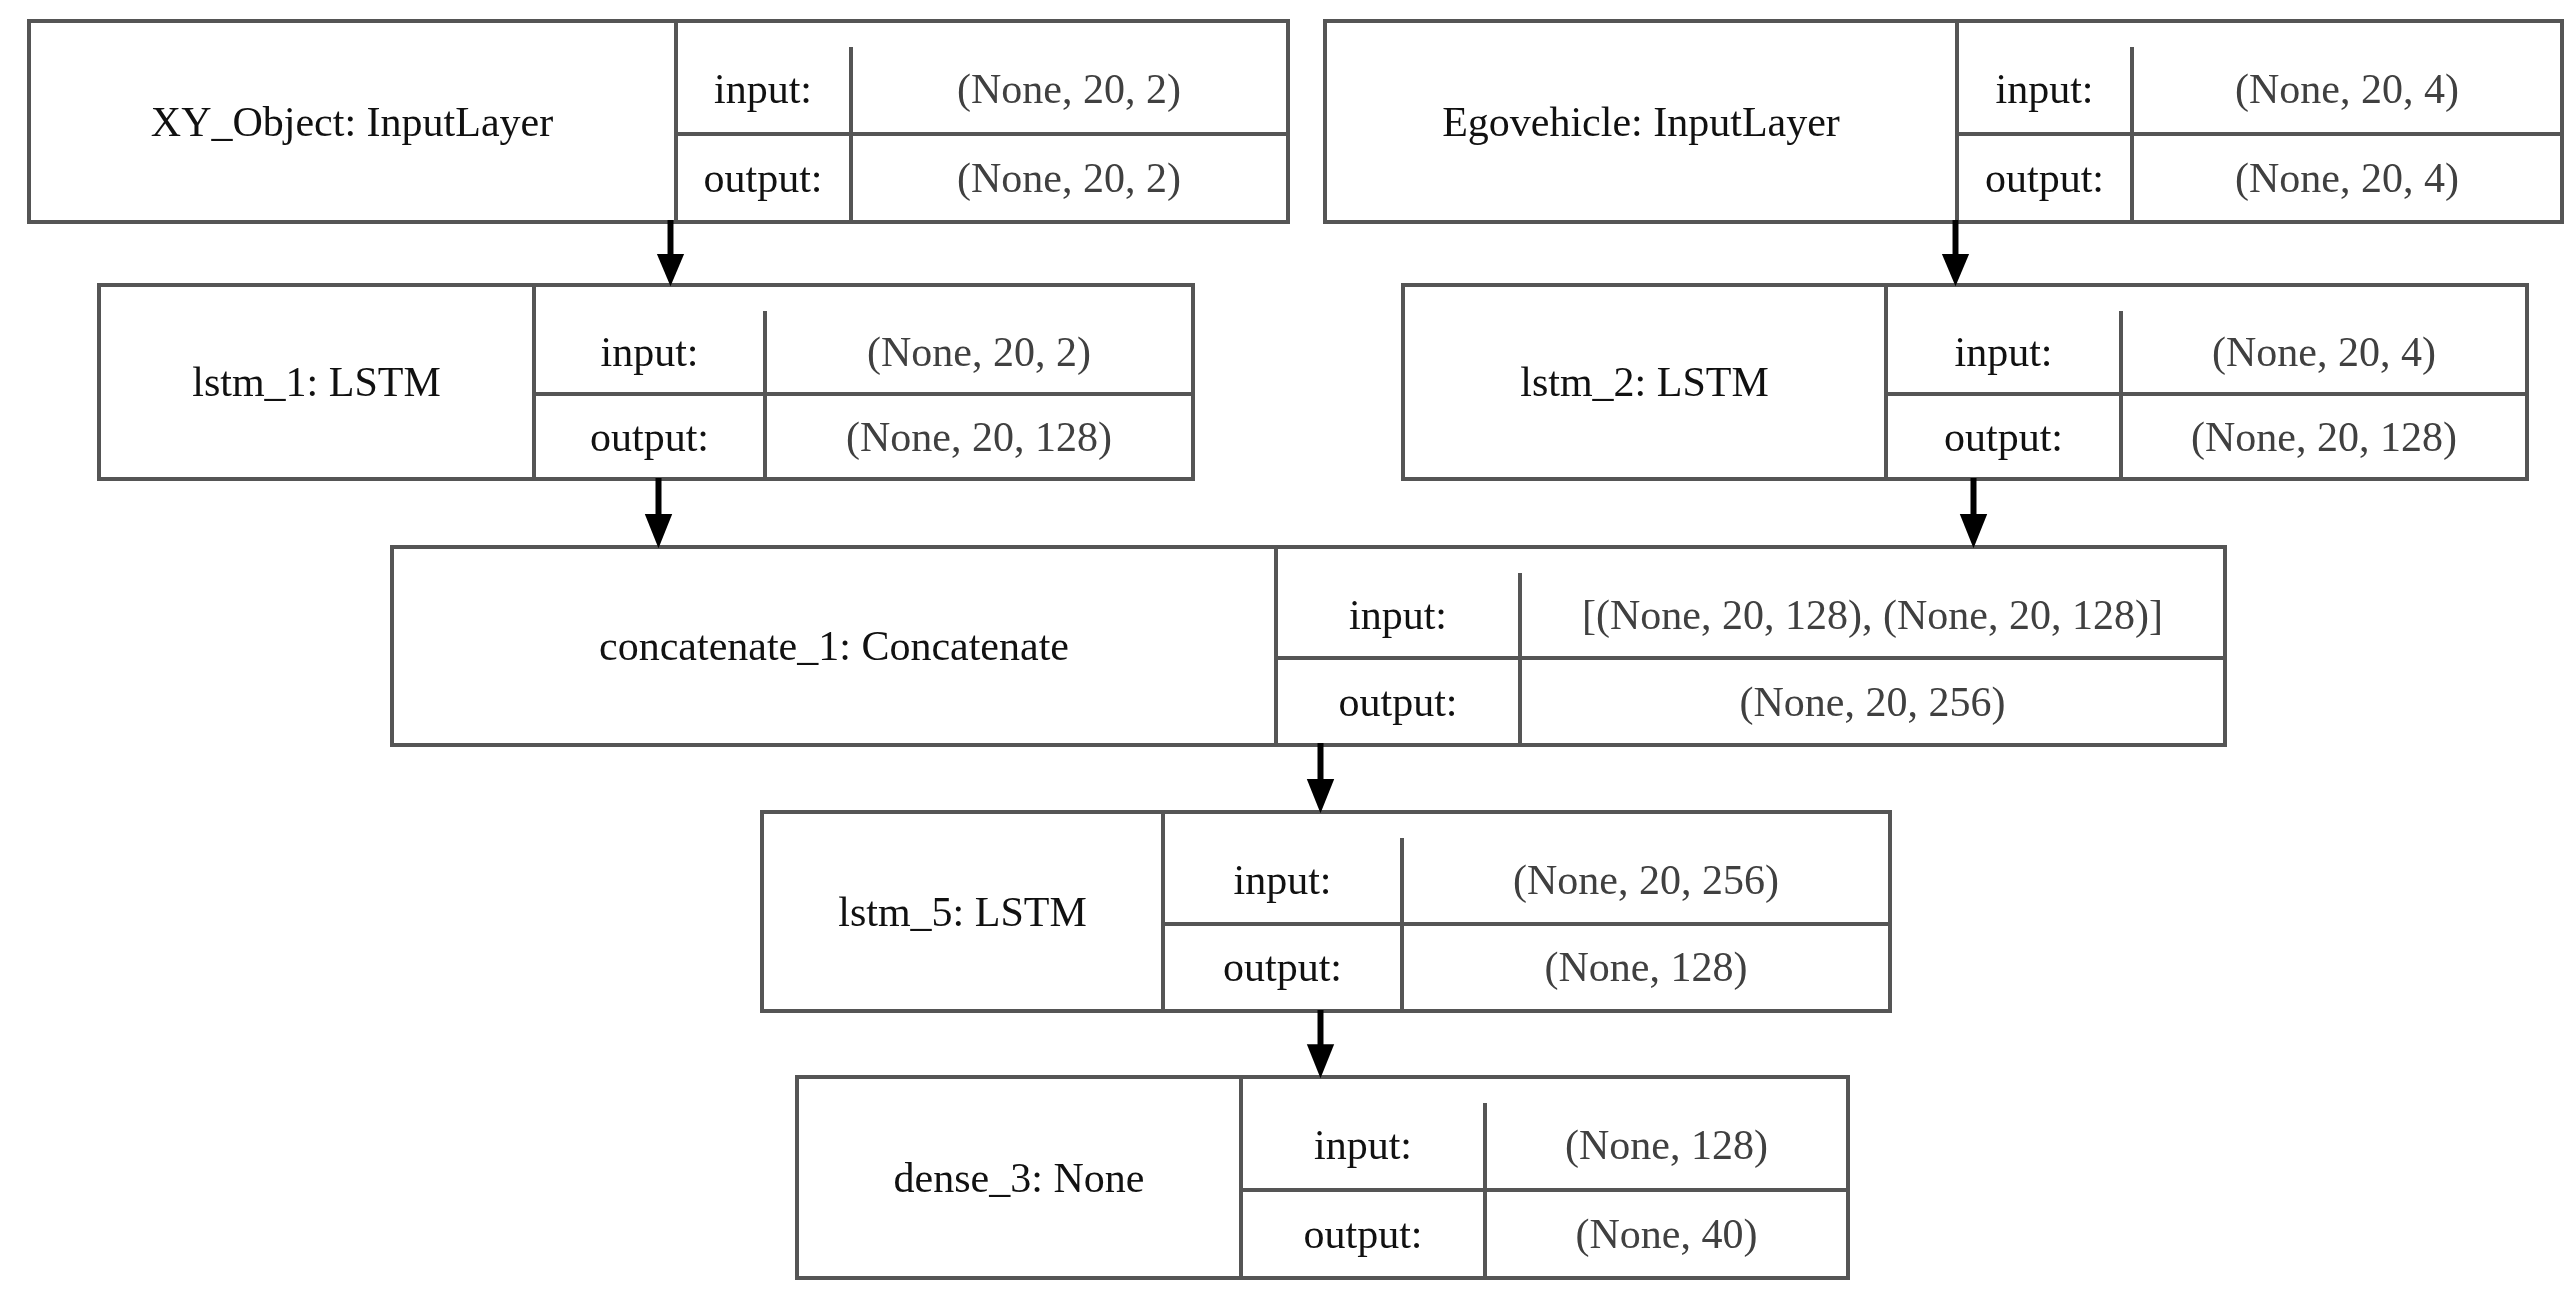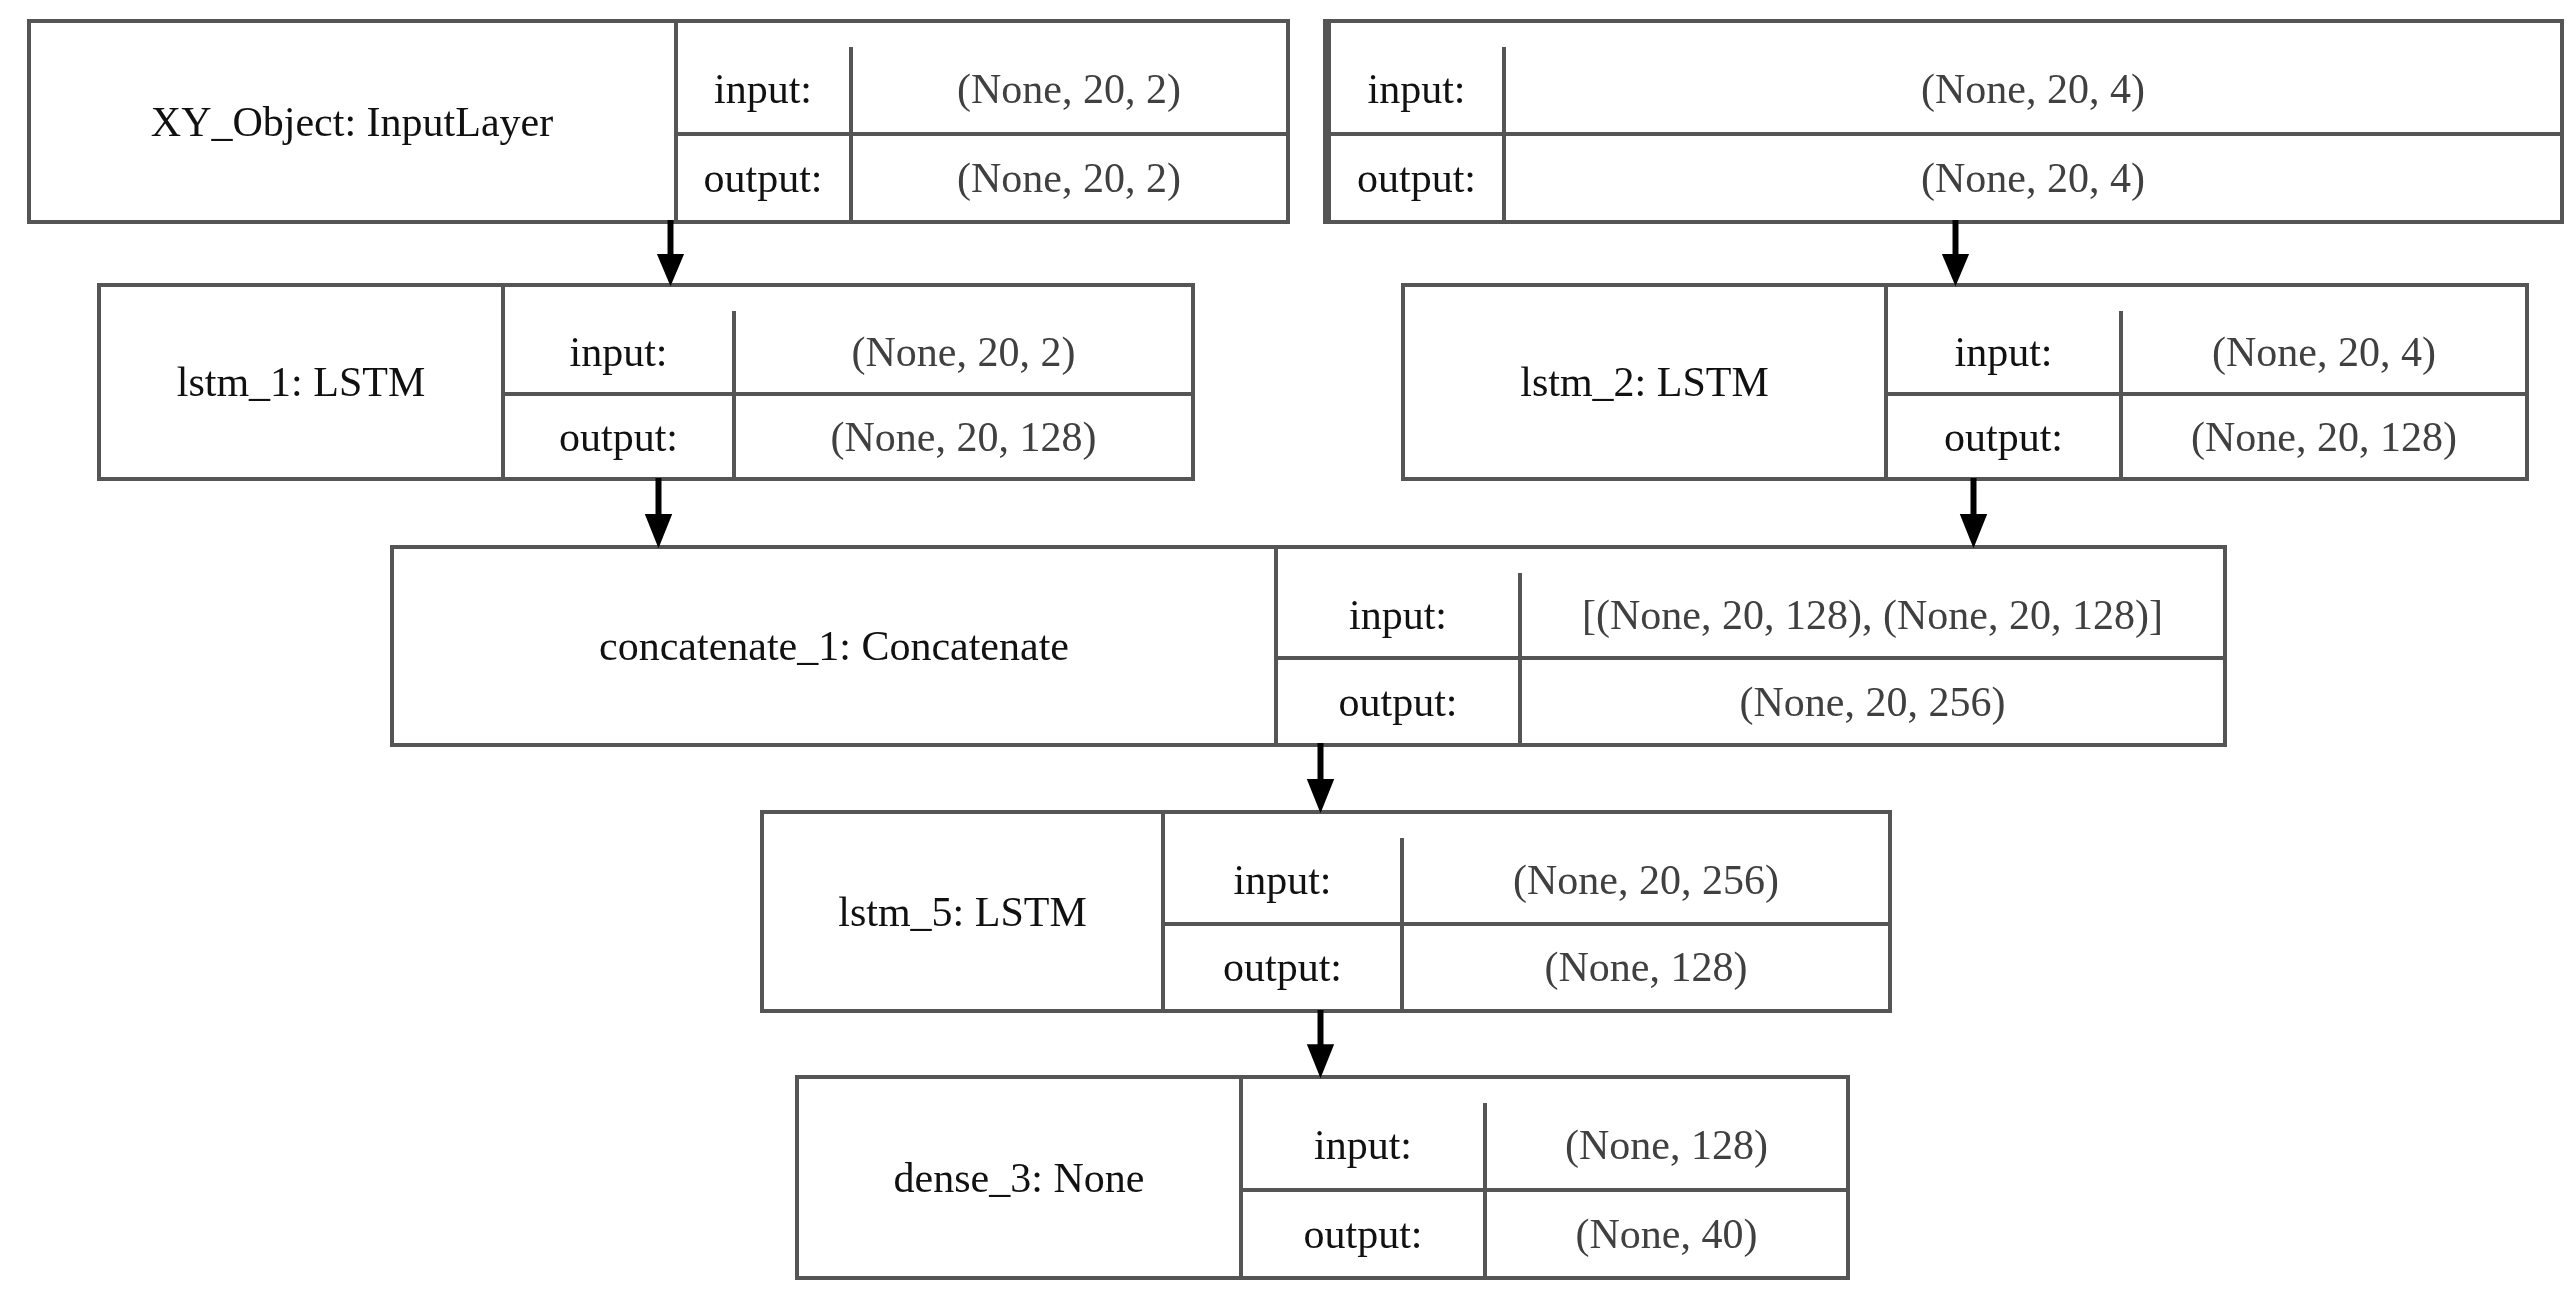--- a/index.html
+++ b/index.html
@@ -101,6 +101,7 @@
   </div>
 
   <div class="node" style="left:1323px; top:19px; width:1241px; height:205px; font-size:42px;">
+    <div class="name-cell" style="width:628px;">Egovehicle: InputLayer</div>
     <div class="io-block">
       <div class="io-row top">
         <div class="io-label" style="width:175px;">input:</div>

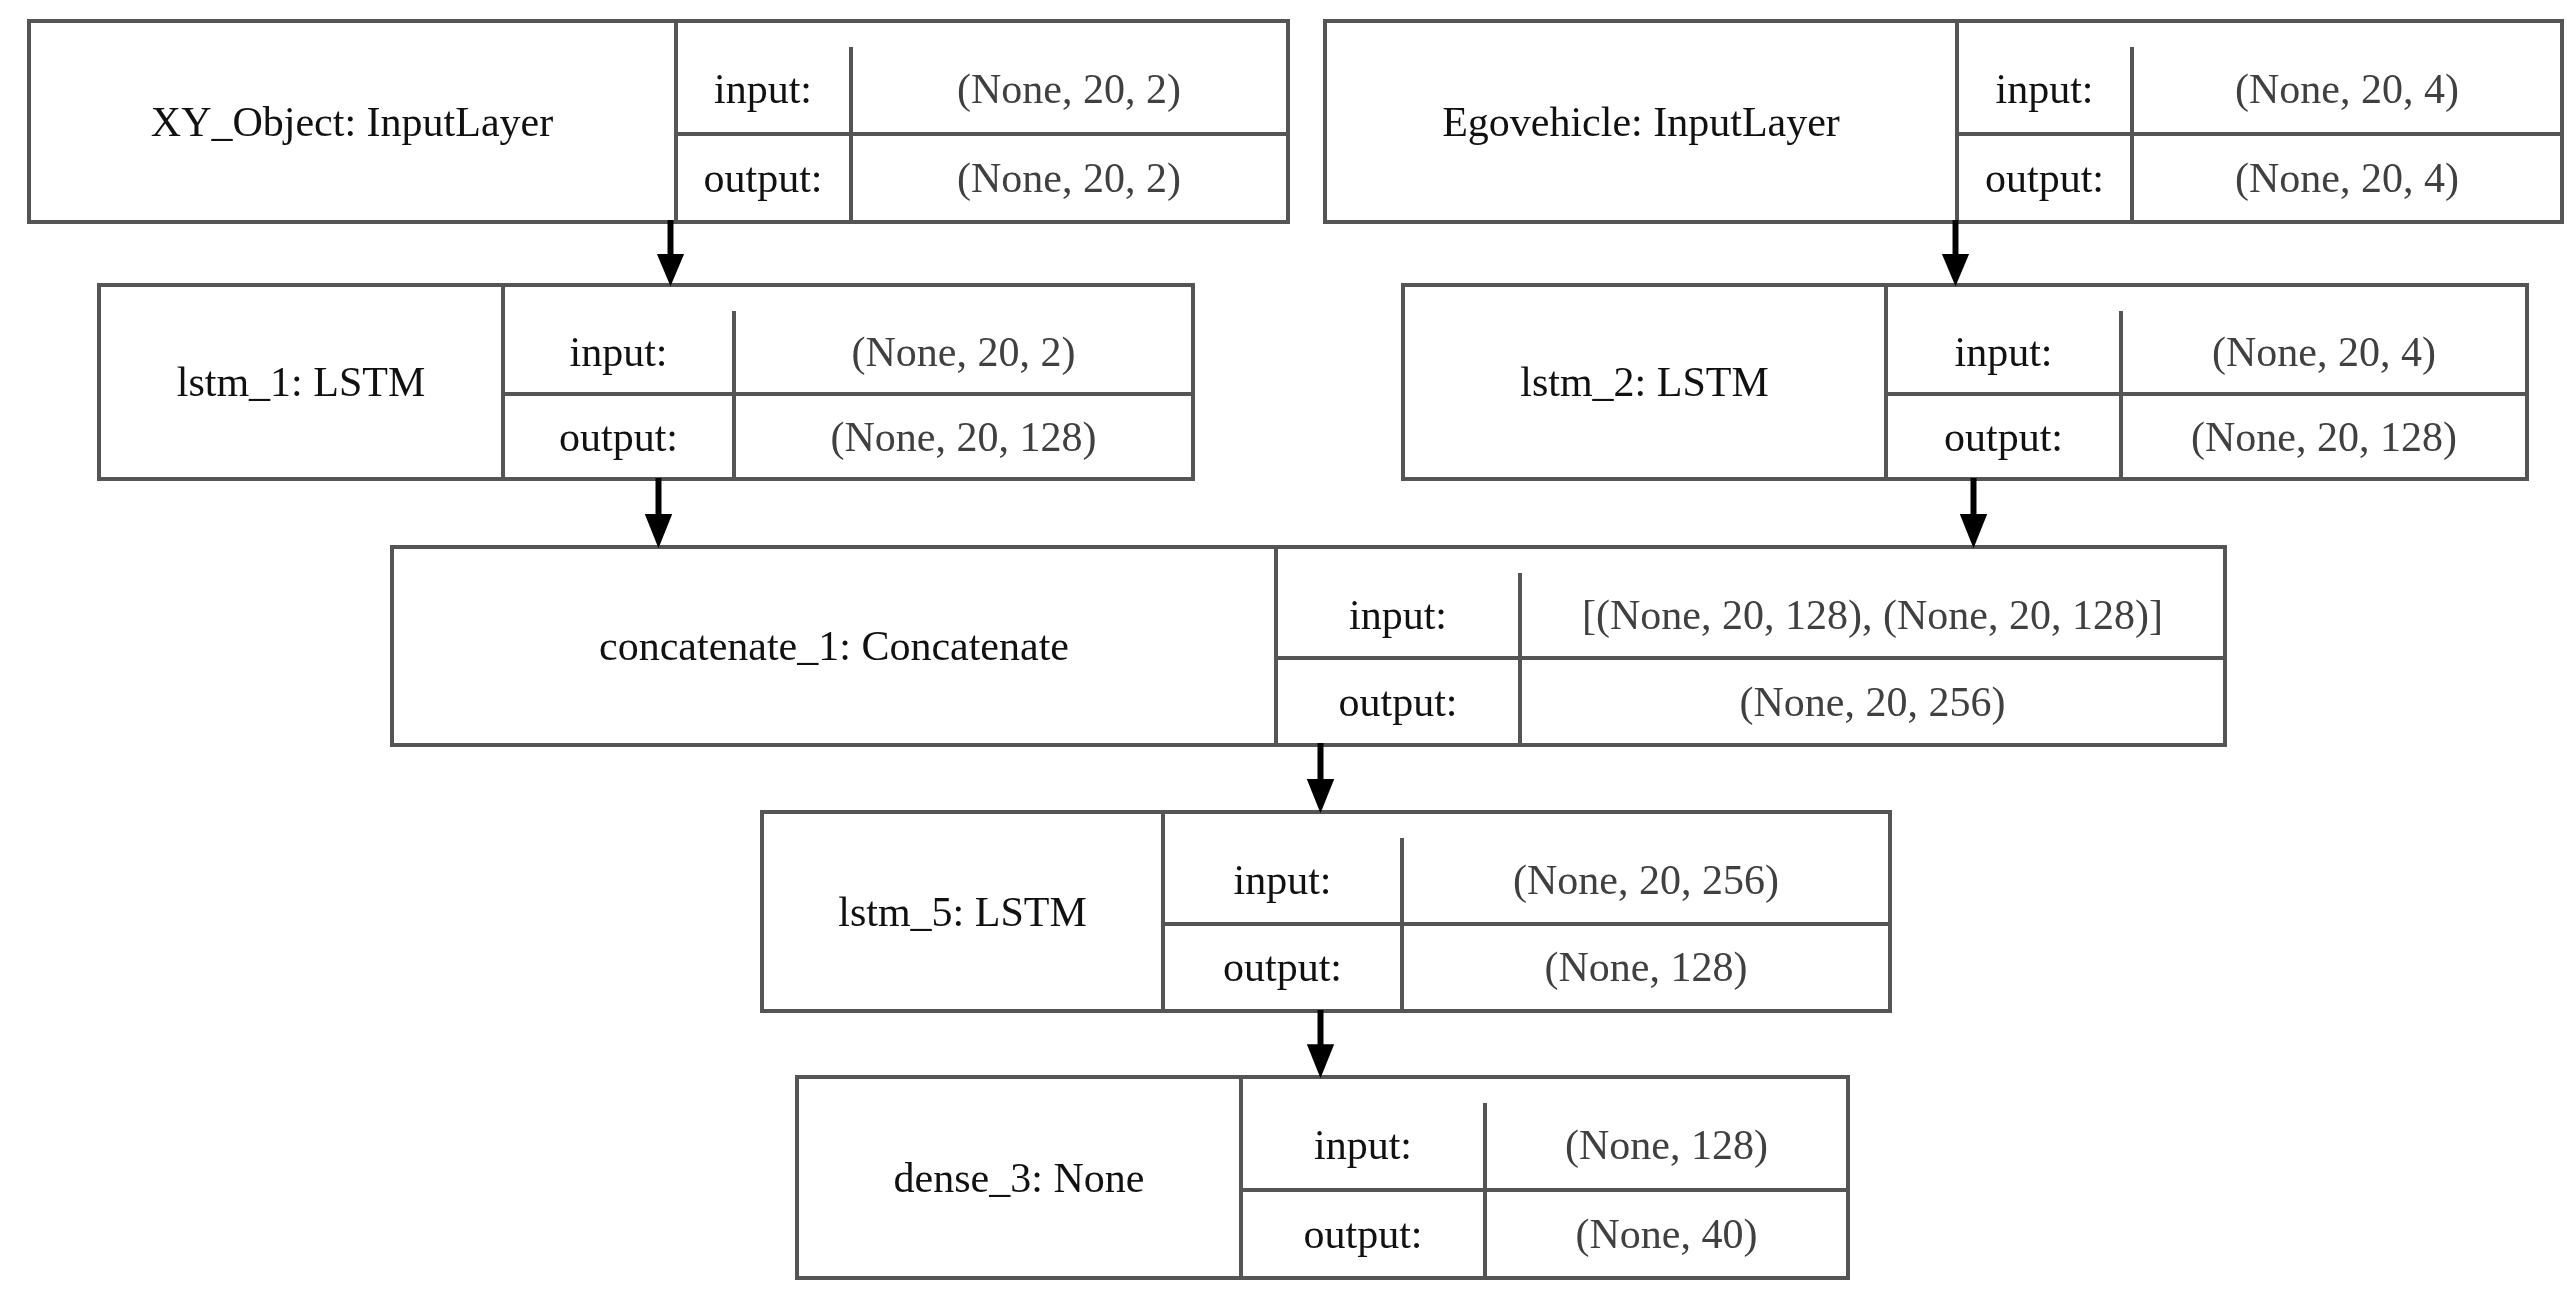--- a/index.html
+++ b/index.html
@@ -115,7 +115,7 @@
   </div>
 
   <div class="node" style="left:97px; top:283px; width:1098px; height:198px; font-size:42px;">
-    <div class="name-cell" style="width:400px;">lstm_1: LSTM</div>
+    <div class="name-cell" style="width:431px;">lstm_1: LSTM</div>
     <div class="io-block">
       <div class="io-row top">
         <div class="io-label" style="width:231px;">input:</div>

